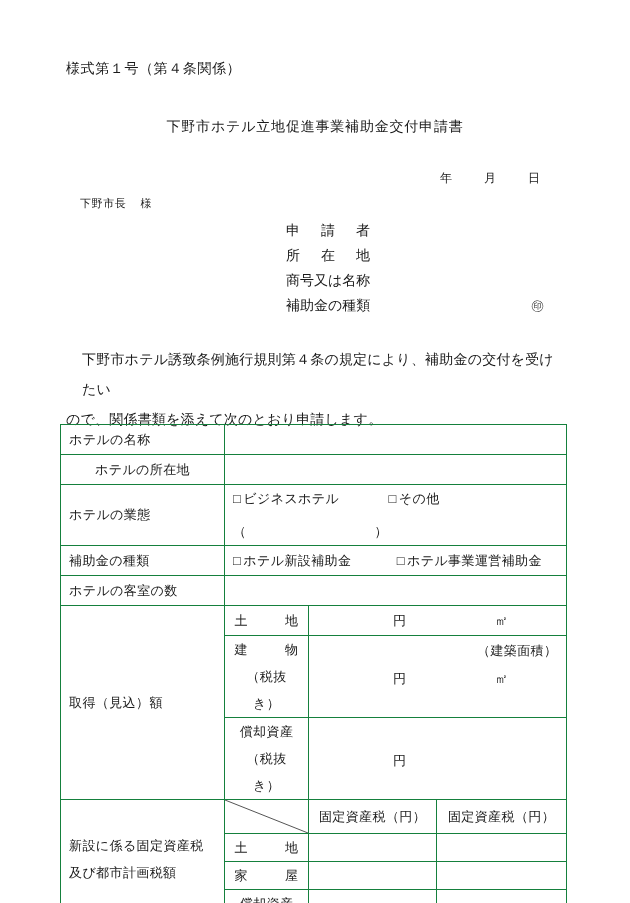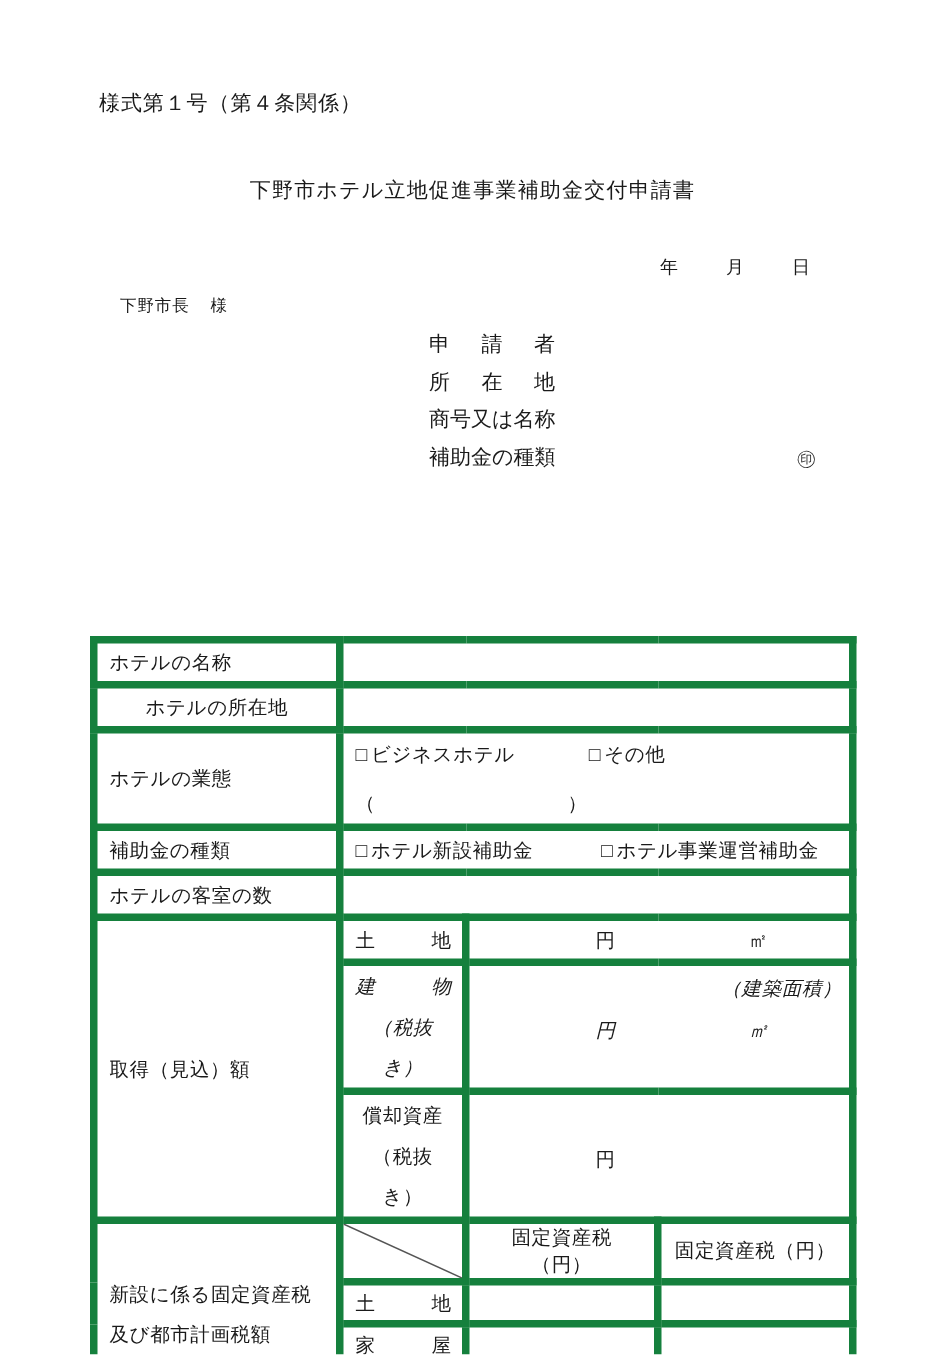--- a/index.html
+++ b/index.html
@@ -254,6 +254,10 @@
     </div>
   </div>
 
+  <div class="body-para">
+    <div class="indent">下野市ホテル誘致条例施行規則第４条の規定により、補助金の交付を受けたい</div>
+    <div>ので、関係書類を添えて次のとおり申請します。</div>
+  </div>
 
   <table class="form-table">
     <colgroup>

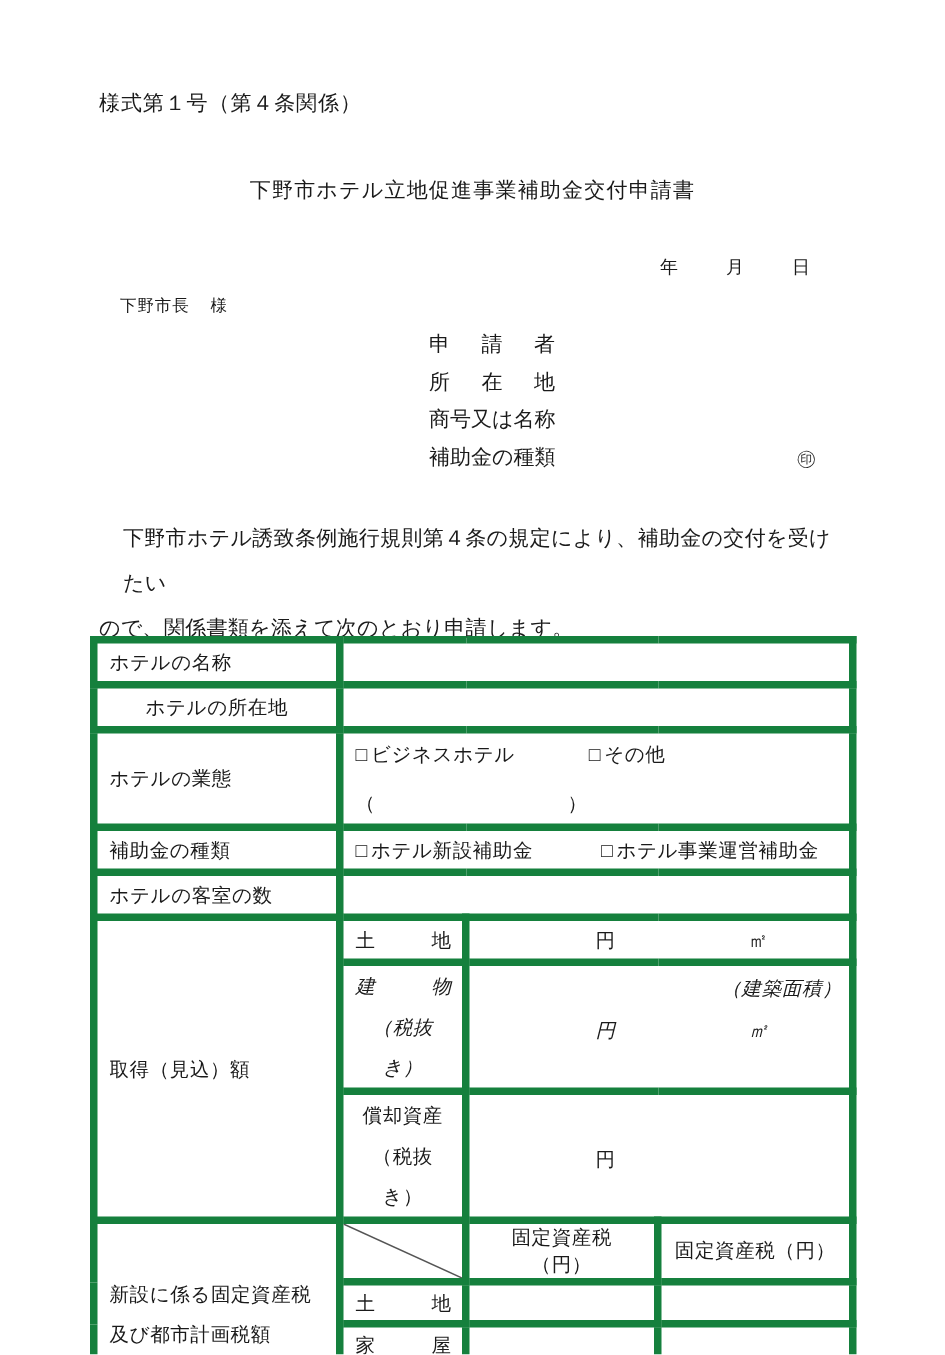--- a/index.html
+++ b/index.html
@@ -110,7 +110,7 @@
     font-size: 13px;
   }
   .form-table td {
-    border: 5px solid #15803d;
+    border: 1px solid #15803d;
     padding: 0 8px;
     vertical-align: middle;
     font-size: 13px;

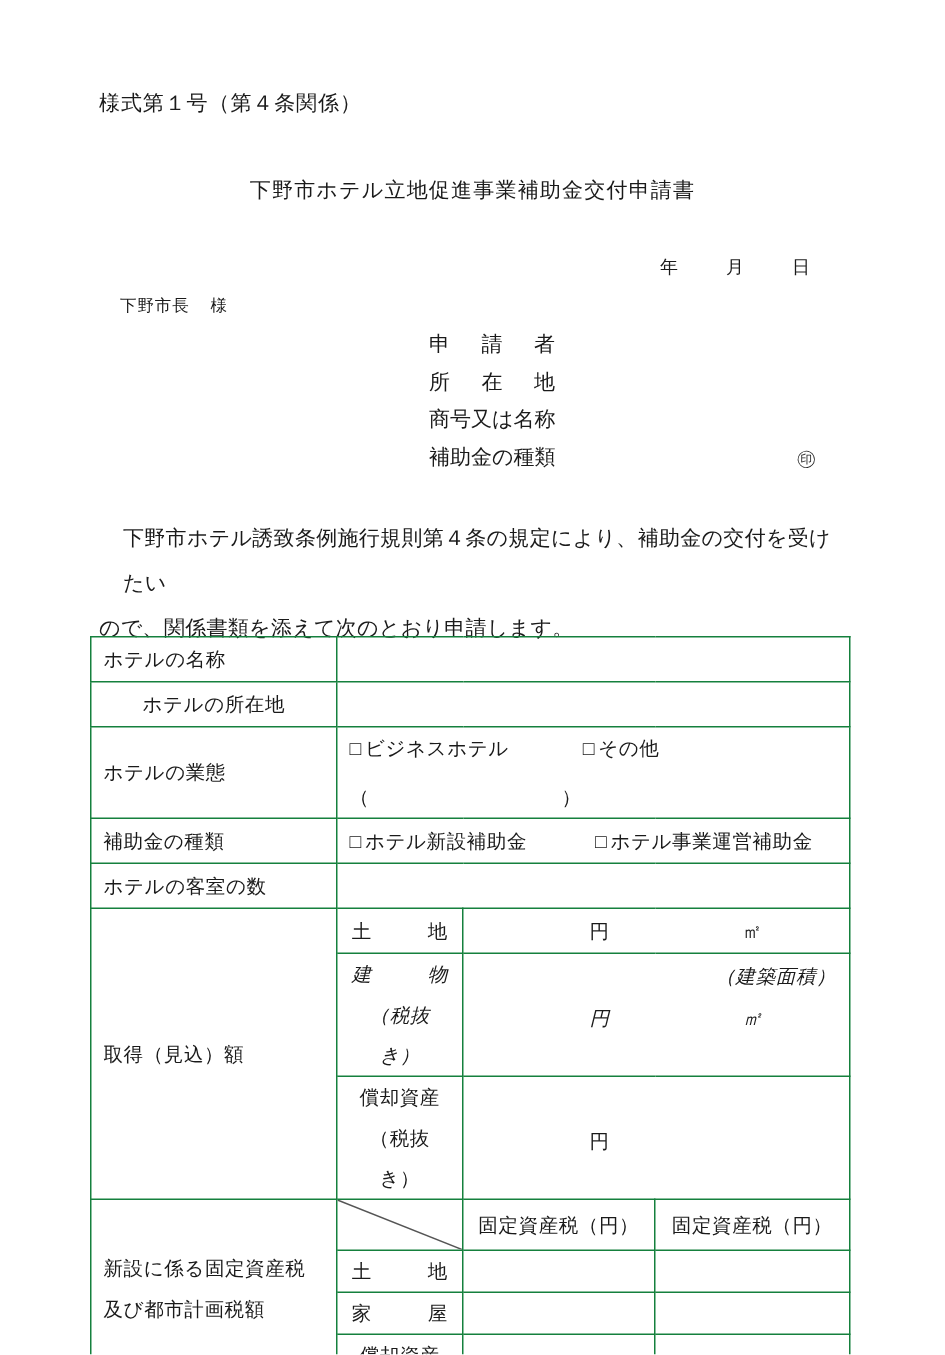--- a/index.html
+++ b/index.html
@@ -140,7 +140,7 @@
   .r-hojo { height: 30px; }
   .r-kyakushitsu { height: 30px; }
   .r-tochi { height: 30px; }
-  .r-tatemono { height: 58px; font-style: italic; }
+  .r-tatemono { height: 58px; }
   .r-shokyaku { height: 58px; }
   .r-diag { height: 34px; }
   .r-tax { height: 28px; }

